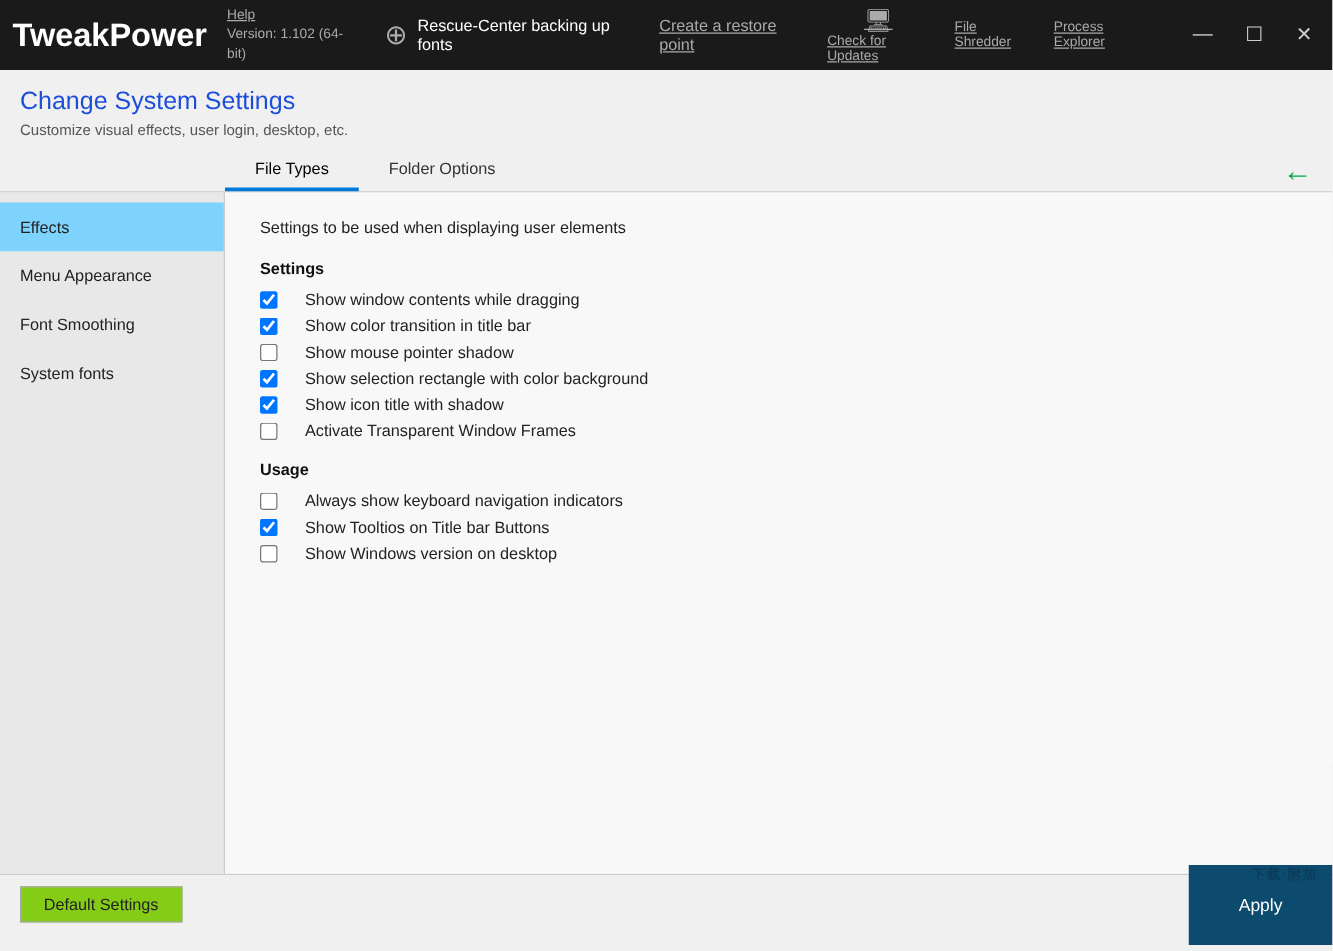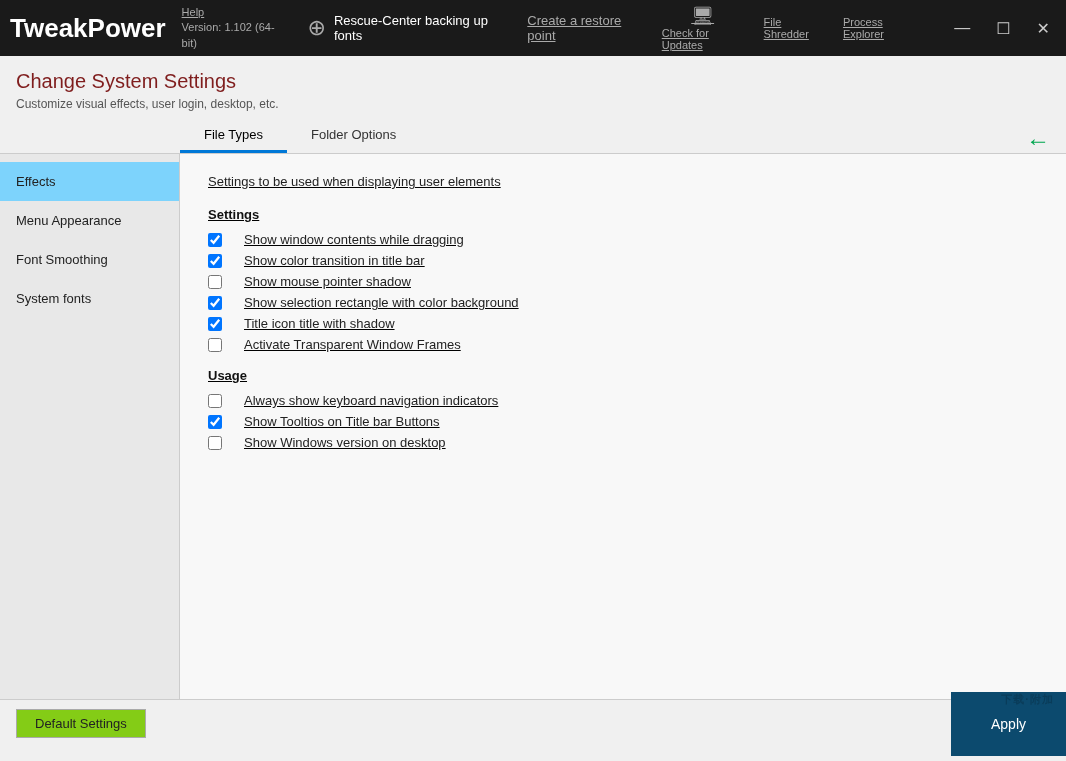--- a/index.html
+++ b/index.html
@@ -78,7 +78,7 @@
     #page-title {
       font-size: 20px;
       font-weight: 400;
-      color: #7f1d1d;
+      color: #1d4ed8;
       margin-bottom: 4px;
     }
     #page-subtitle {

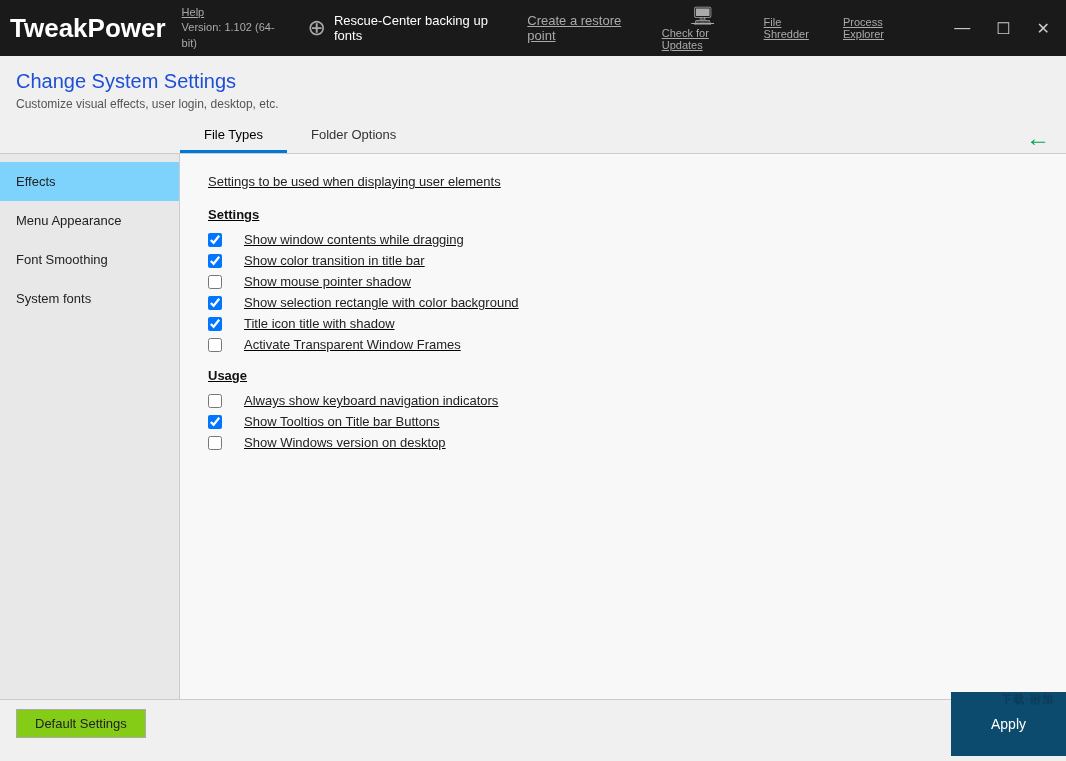--- a/index.html
+++ b/index.html
@@ -150,7 +150,6 @@
       background: #f8f8f8;
       padding: 20px 28px;
       overflow-y: auto;
-      text-decoration: underline;
     }
     #content-description {
       font-size: 13px;

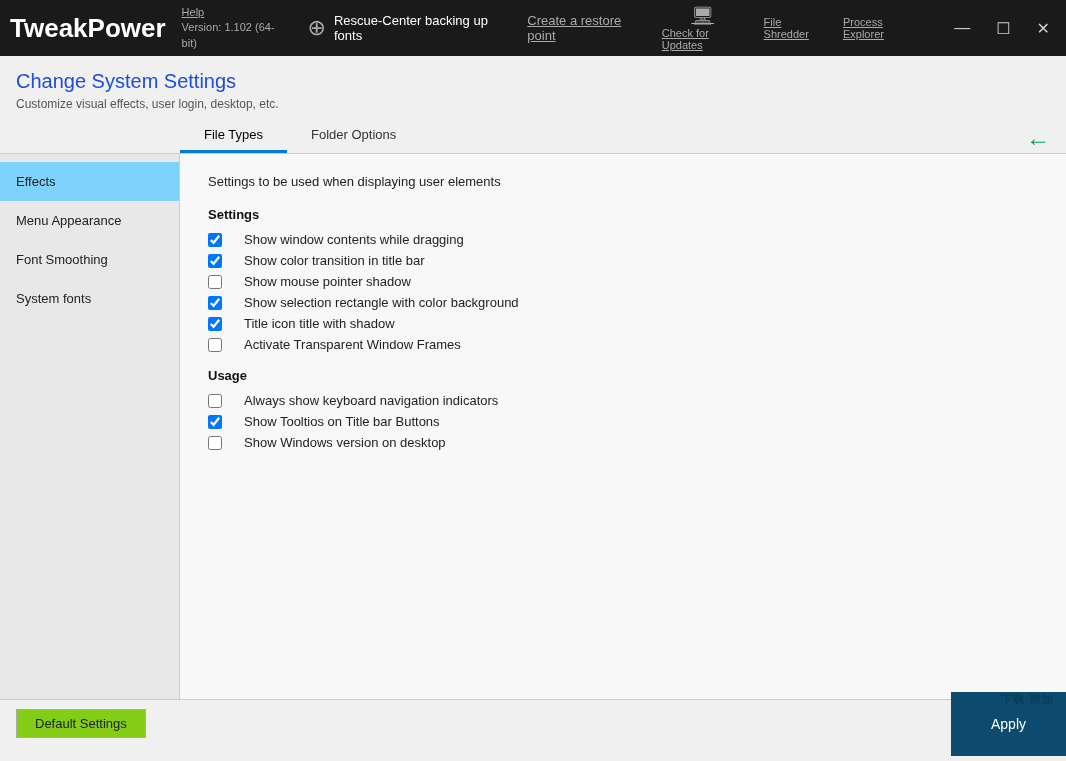--- a/index.html
+++ b/index.html
@@ -294,7 +294,7 @@
     </div>
     <div class="checkbox-item">
       <input type="checkbox" checked="" style="">
-      <label>Title icon title with shadow</label>
+      <label>Show icon title with shadow</label>
     </div>
     <div class="checkbox-item">
       <input type="checkbox" style="">

